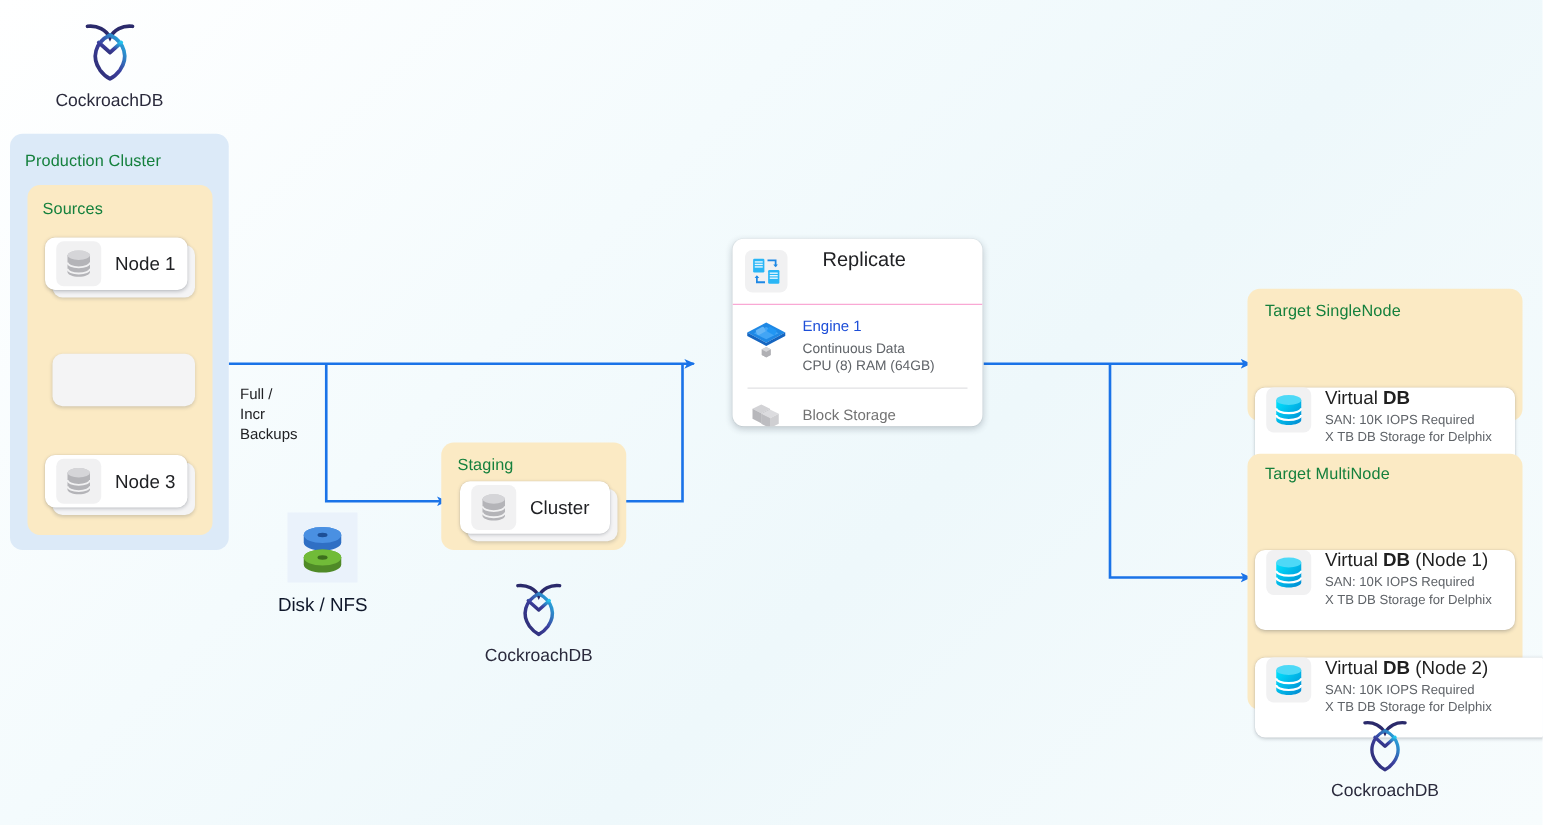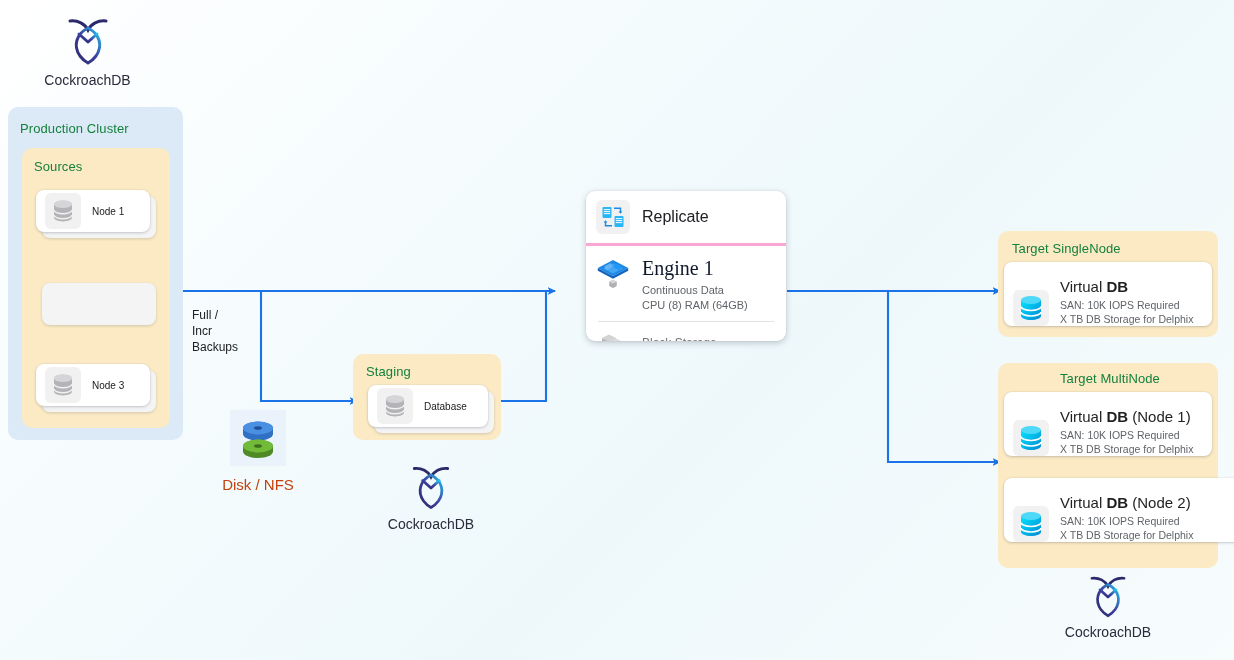--- a/index.html
+++ b/index.html
@@ -59,7 +59,7 @@
     gap: 11px;
   }
   .node-label {
-    font-size: 10px;
+    font-size: 15px;
     color: #202124;
     white-space: nowrap;
   }

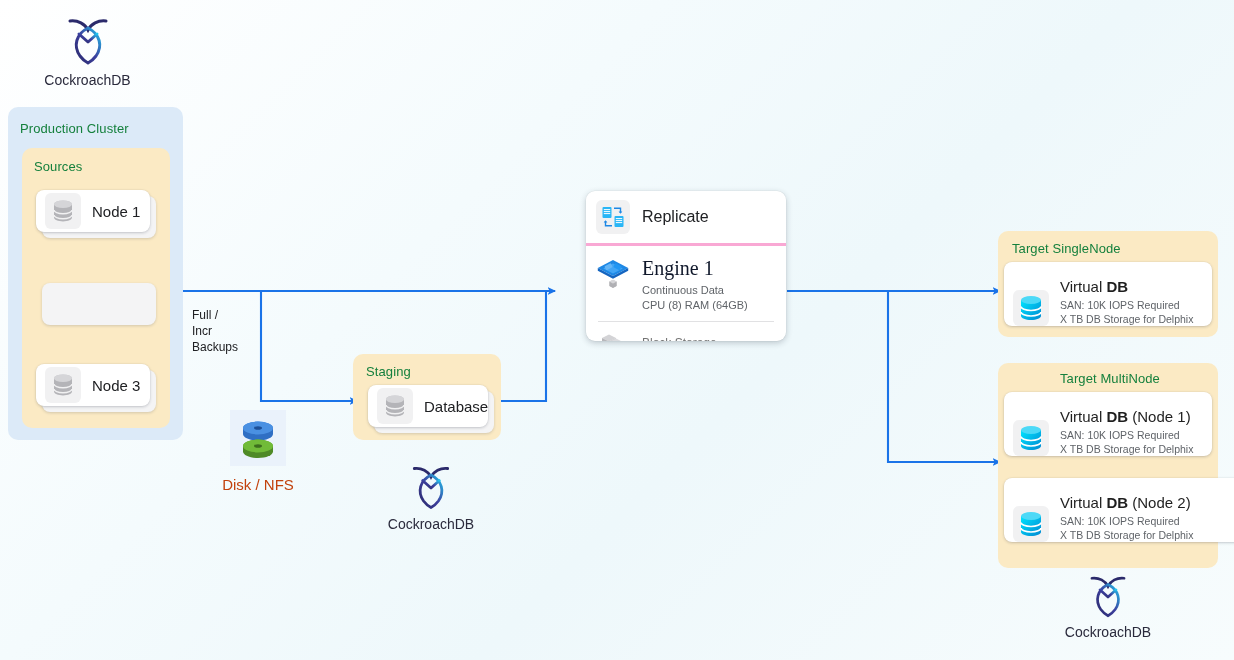--- a/index.html
+++ b/index.html
@@ -84,10 +84,10 @@
   }
   .engine-head {
     display: flex;
-    align-items: center;
-    gap: 12px;
+    align-items: flex-start;
+    gap: 28px;
     padding: 9px 10px;
-    border-bottom: 3px solid #f9a8d4;
+    border-bottom: 1px solid #f9a8d4;
   }
   .engine-head .title {
     font-size: 16px;

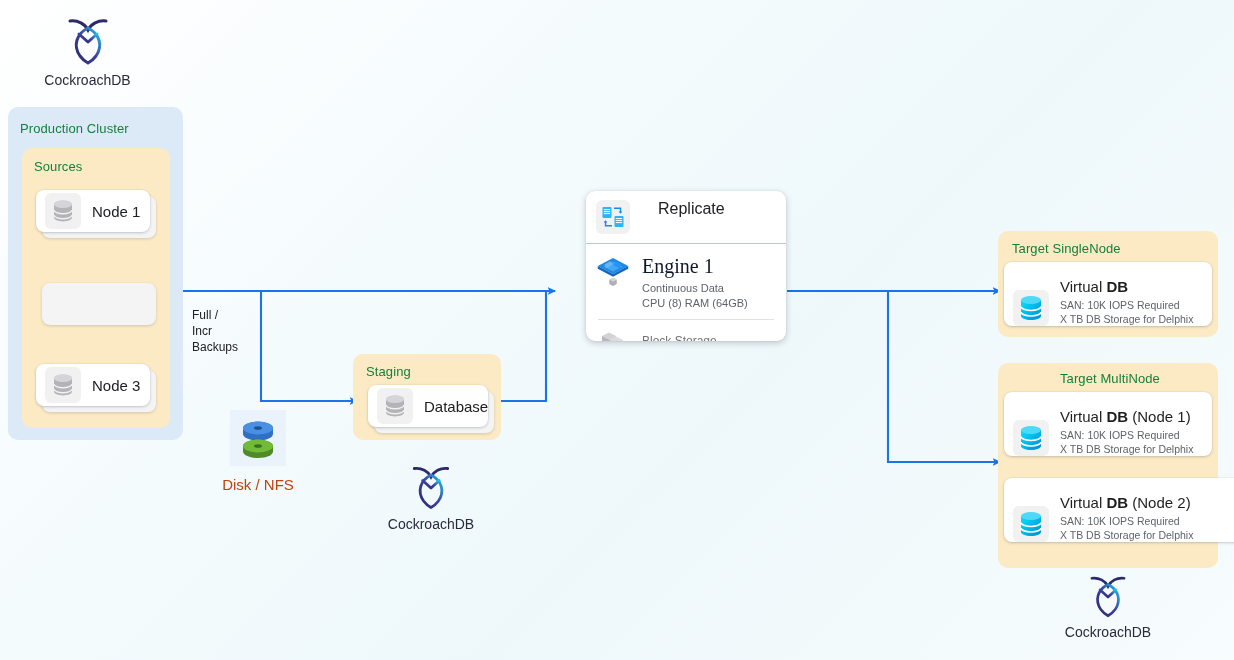--- a/index.html
+++ b/index.html
@@ -100,11 +100,10 @@
   }
   .engine-body .txt { padding-top: 1px; }
   .engine-title {
-    font-size: 20px;
-    color: #0f172a;
+    font-size: 12px;
+    color: #1d4ed8;
     line-height: 1.15;
     margin-bottom: 3px;
-    font-family: Liberation Serif, serif;
   }
   .engine-sub {
     font-size: 11px;

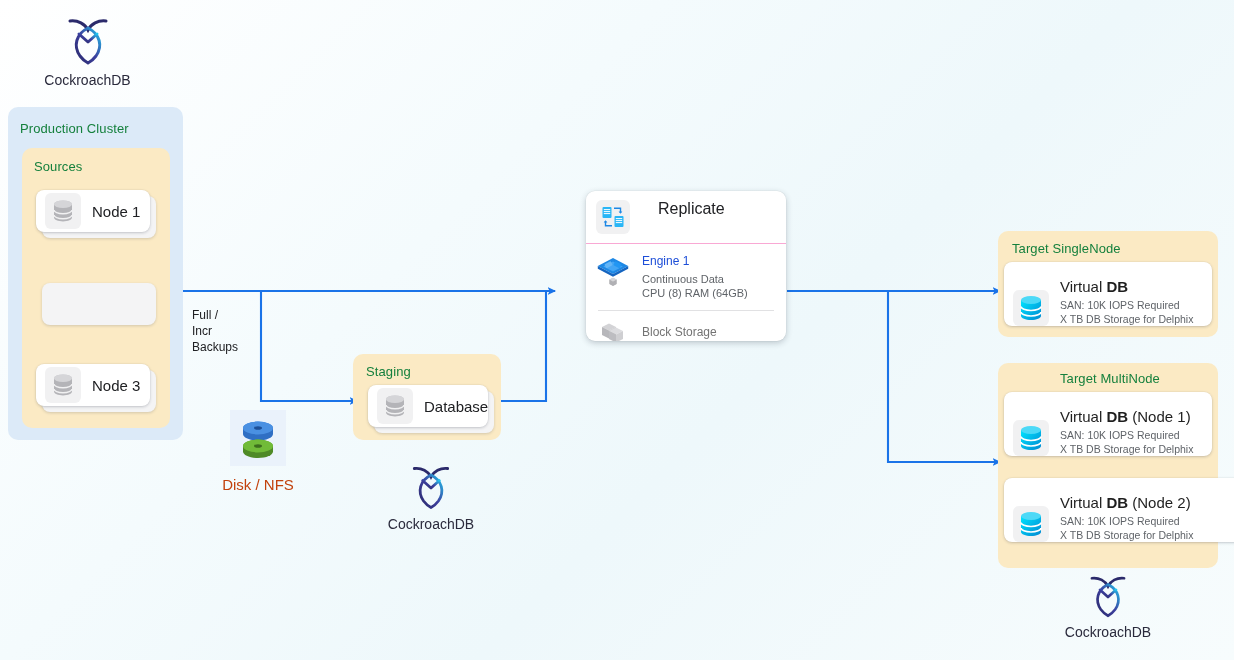--- a/index.html
+++ b/index.html
@@ -130,9 +130,10 @@
   
   .vdb-card {
     display: flex;
-    align-items: flex-end;
+    align-items: flex-start;
     gap: 11px;
     padding-left: 9px;
+    margin-top: 48px;
   }
   .vdb-title {
     font-size: 15px;

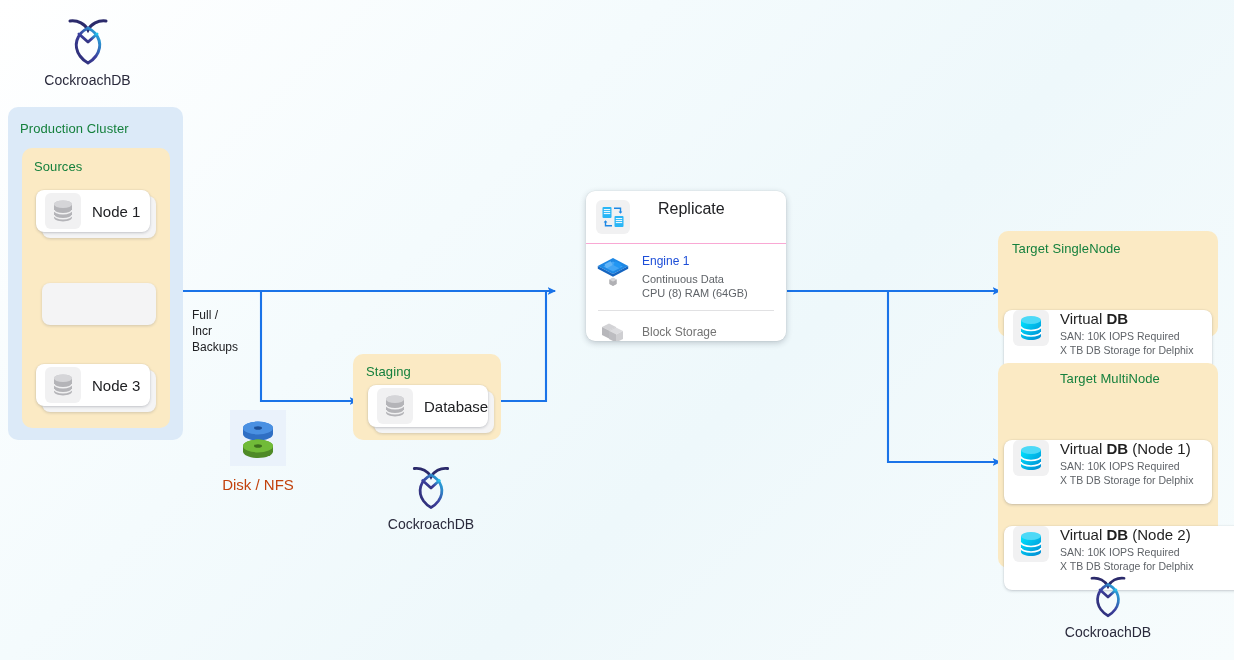--- a/index.html
+++ b/index.html
@@ -410,7 +410,7 @@
   </div>
 
   <div class="abs group-yellow" style="left:998px;top:363px;width:220px;height:205px;"></div>
-  <div class="abs group-label" style="left:1060px;top:371px;">Target MultiNode</div>
+  <div class="abs group-label" style="left:1012px;top:371px;">Target MultiNode</div>
 
   <div class="card vdb-card" style="left:1004px;top:392px;width:208px;height:64px;">
     <span class="icon-tile">

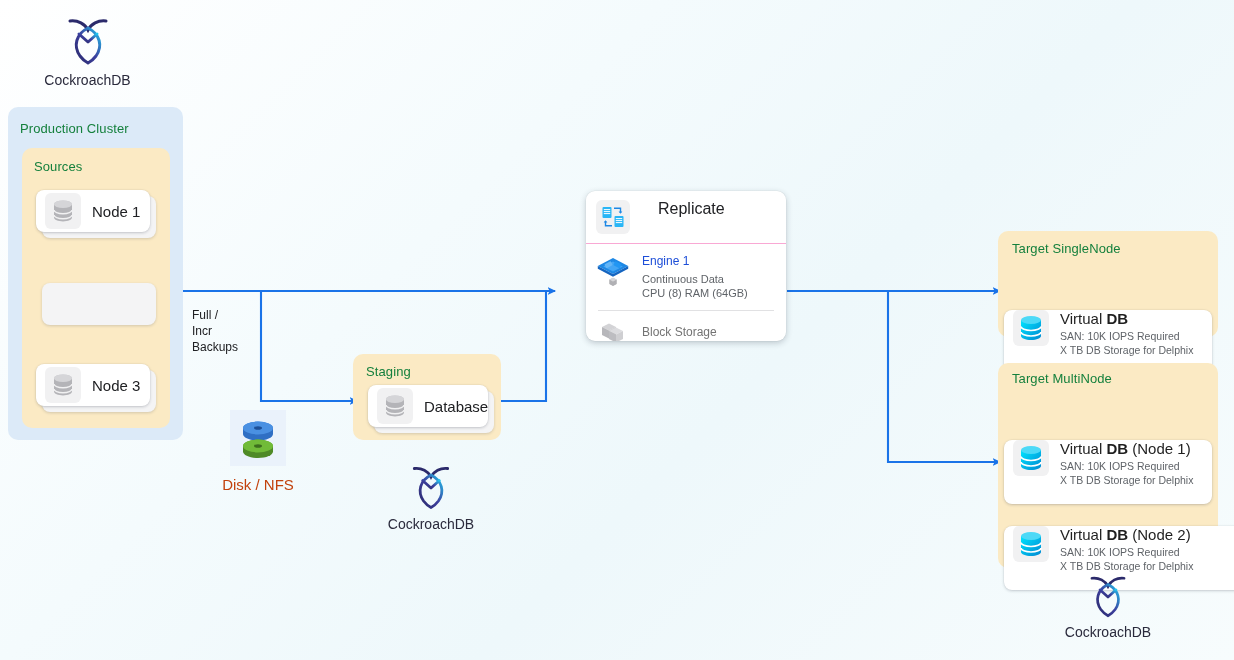--- a/index.html
+++ b/index.html
@@ -304,7 +304,7 @@
           <path d="M2,16 C2,18.1 6,19.8 11,19.8 C16,19.8 20,18.1 20,16" fill="none" stroke="#f1f1f2" stroke-width="1.4"></path>
         </svg>
       </span>
-      <span class="node-label">Database</span>
+      <span class="node-label">Cluster</span>
     </div>
   </div>
 

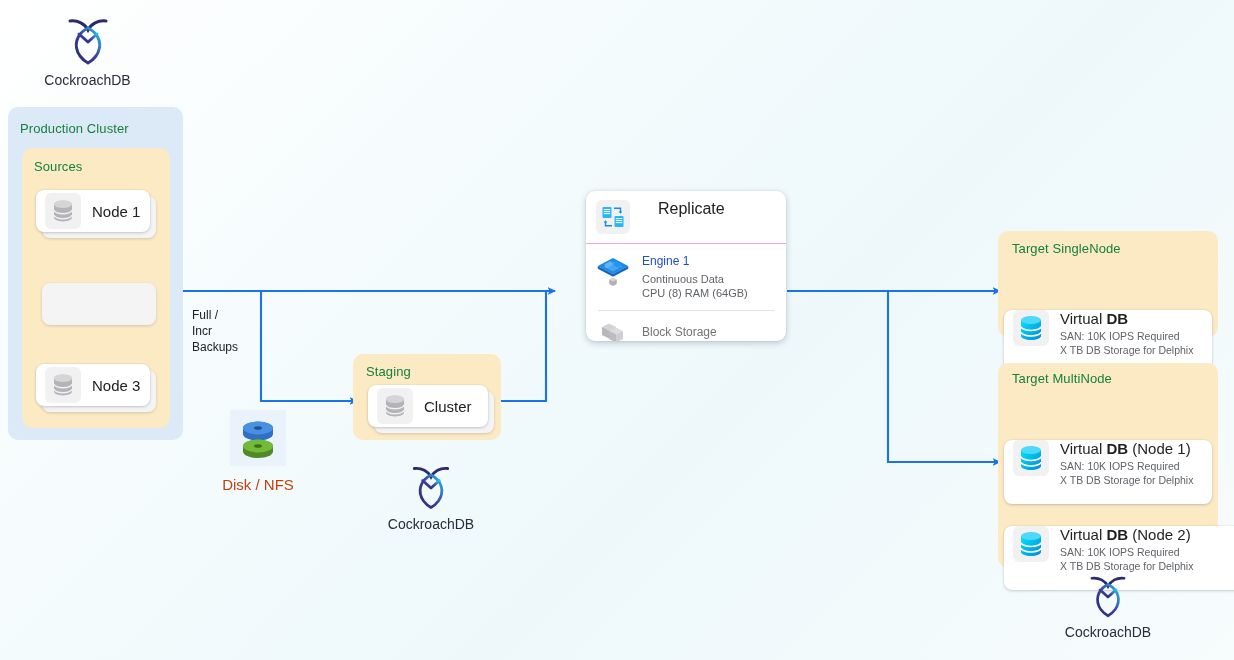--- a/index.html
+++ b/index.html
@@ -168,8 +168,8 @@
   }
   .disk-label {
     font-size: 15px;
-    color: #c2410c;
-    text-align: center;
+    color: #0f172a;
+    text-align: right;
     white-space: nowrap;
   }
   .disk-tile {

